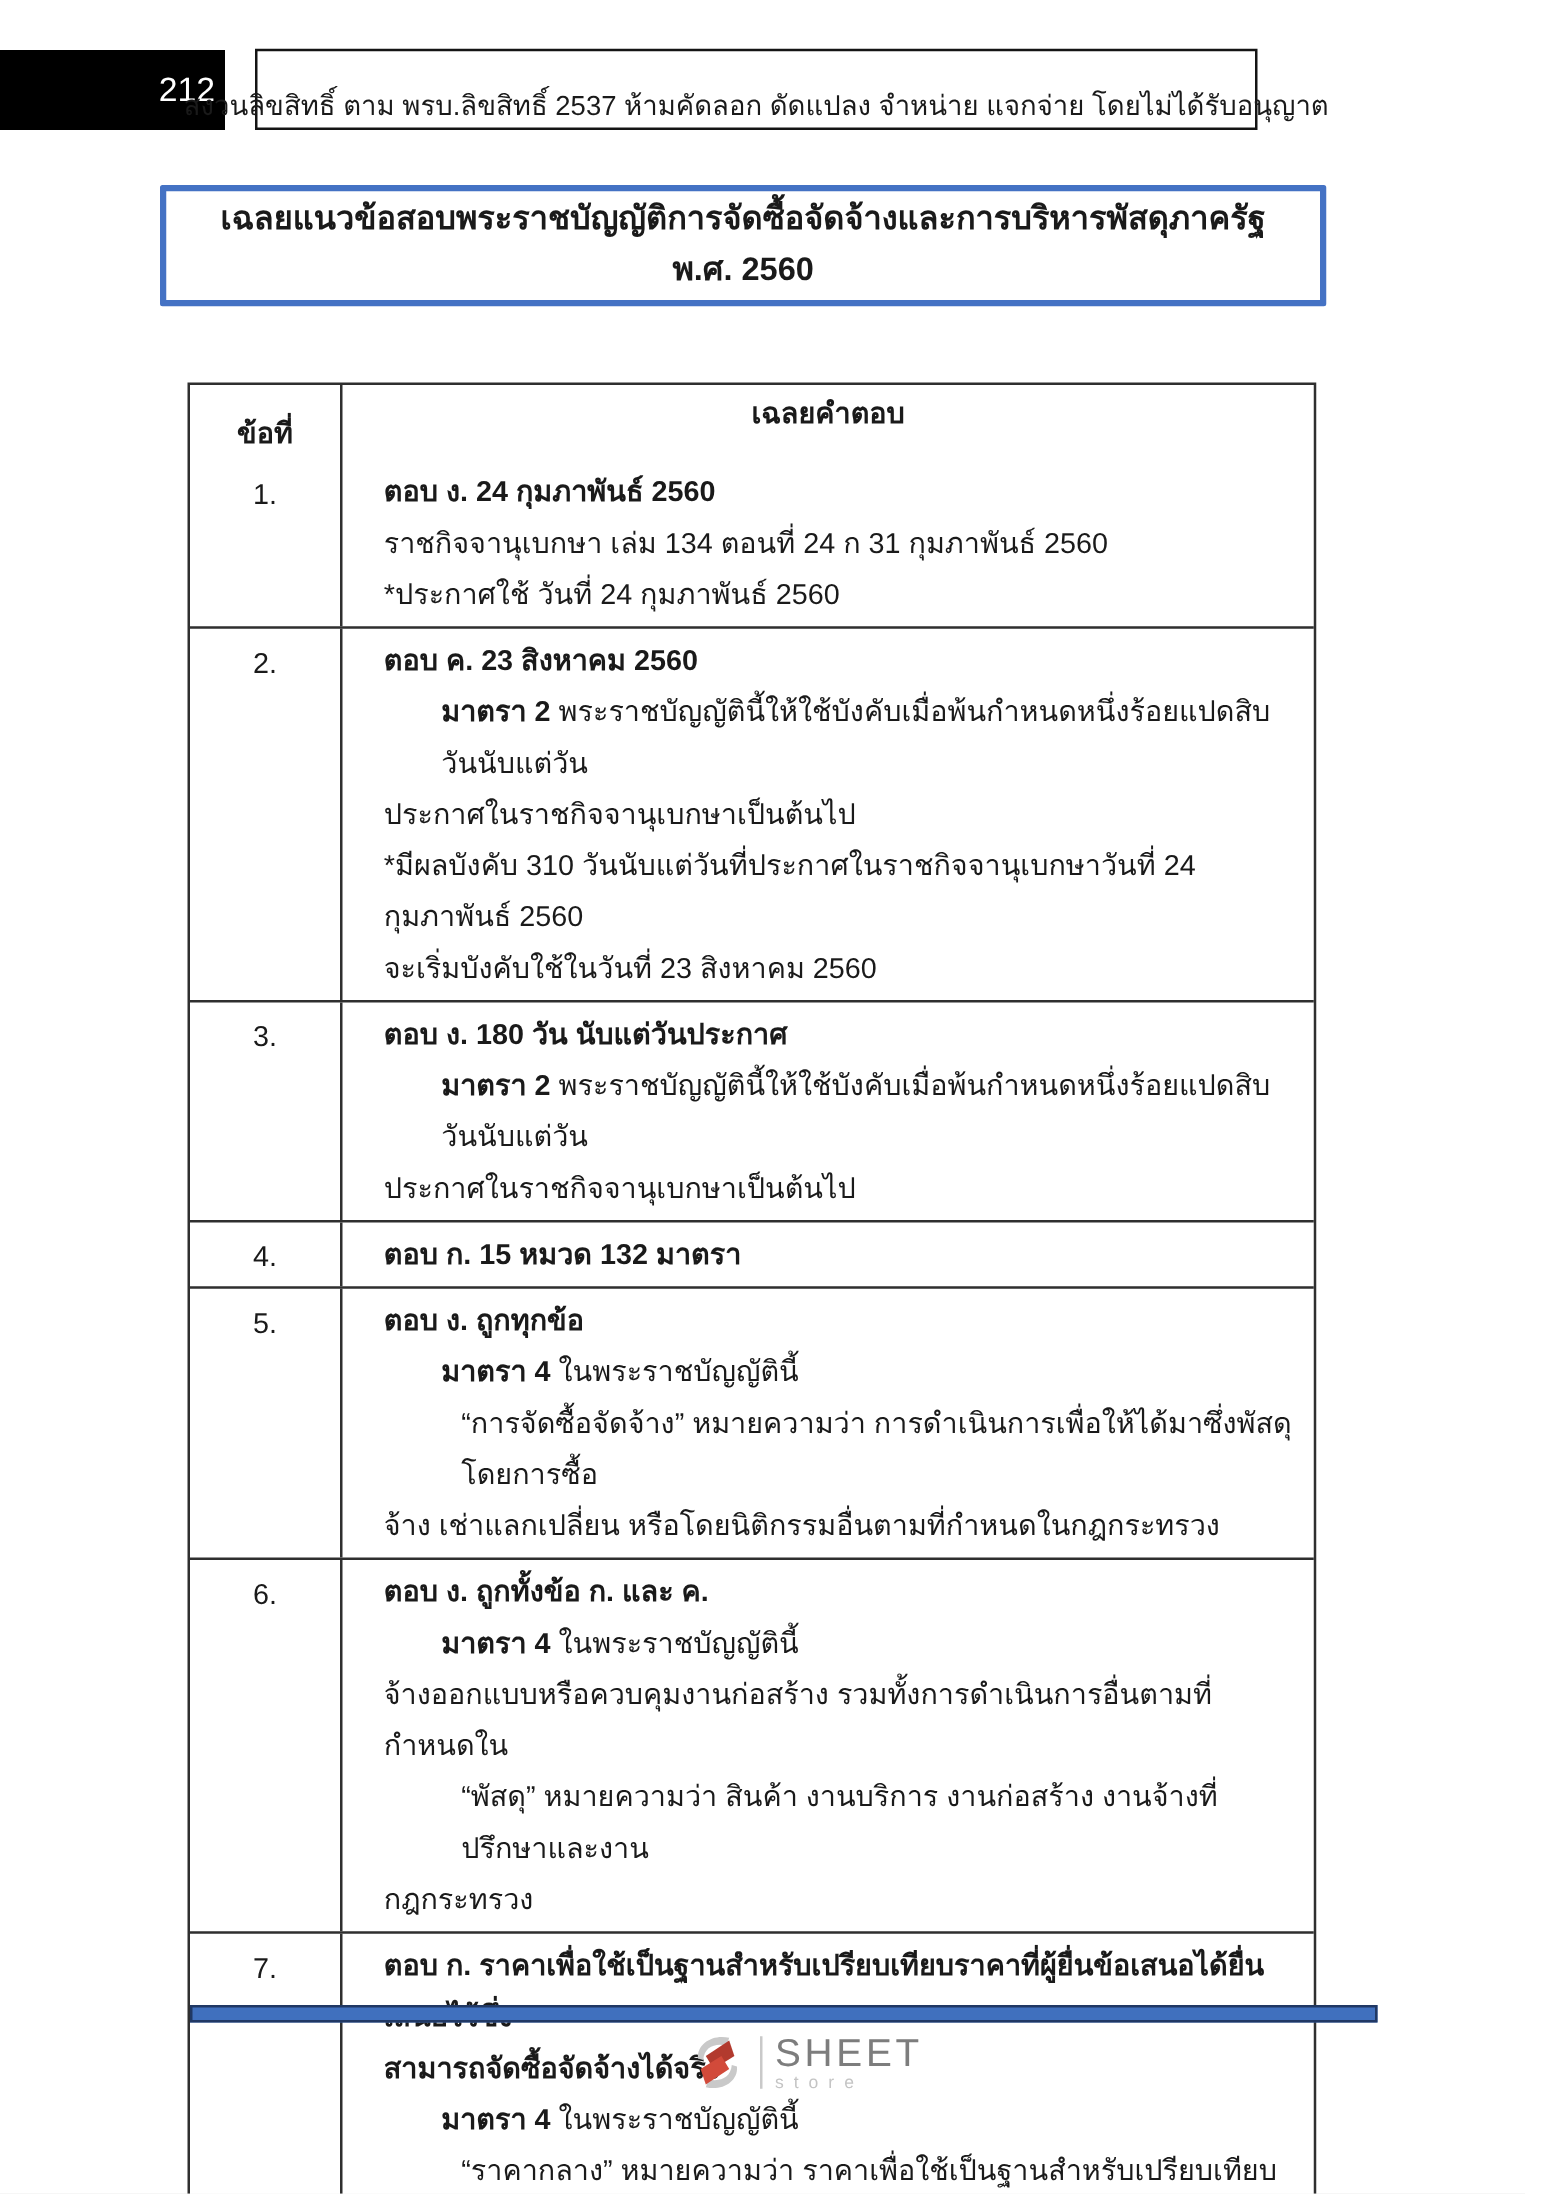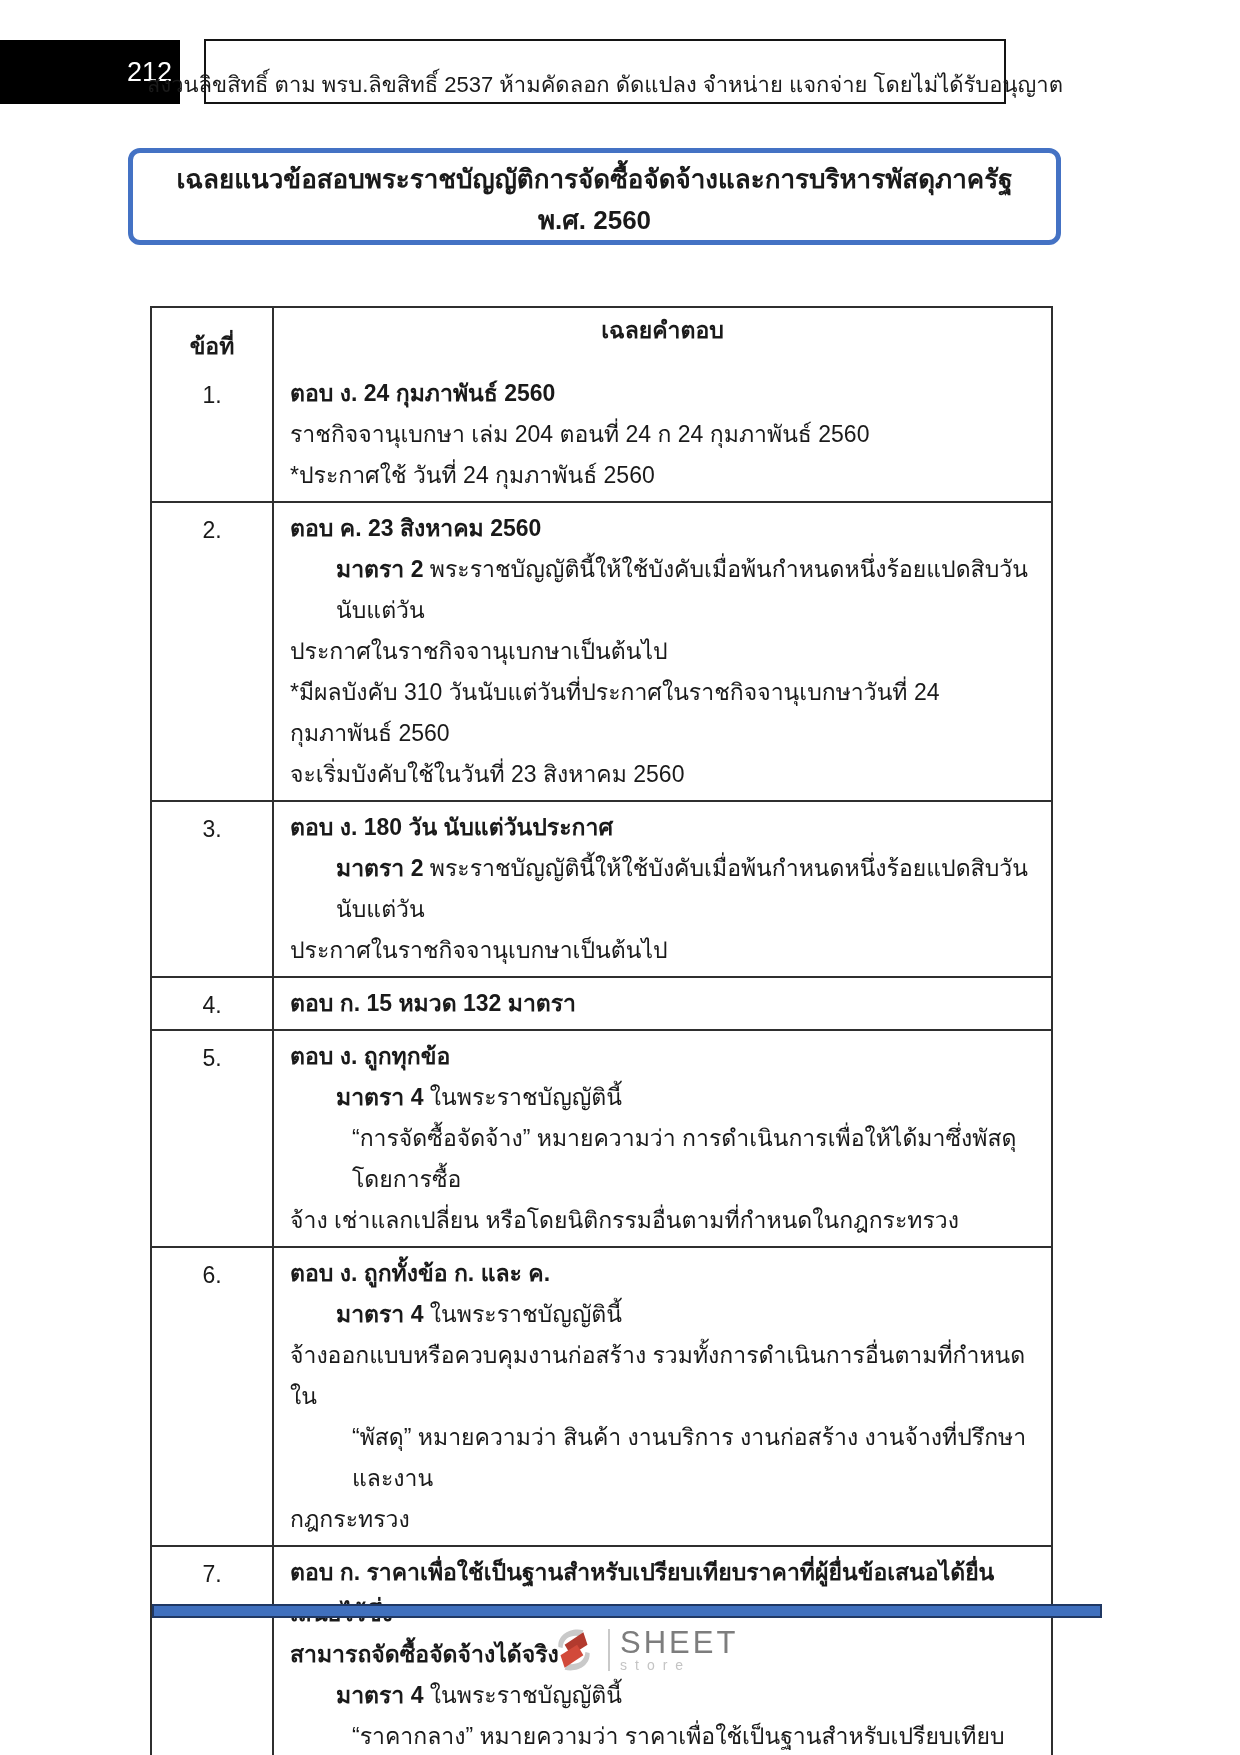--- a/index.html
+++ b/index.html
@@ -50,10 +50,10 @@
     left: 128px; top: 148px;
     width: 933px; height: 97px;
     border: 5px solid #4472C4;
-    border-radius: 12px;
-    background: #ffffff;
-    display: flex;
-    align-items: flex-end;
+    border-radius: 2px;
+    background: #ffffff;
+    display: flex;
+    align-items: flex-start;
     justify-content: center;
     font-size: 26px;
     font-weight: bold;

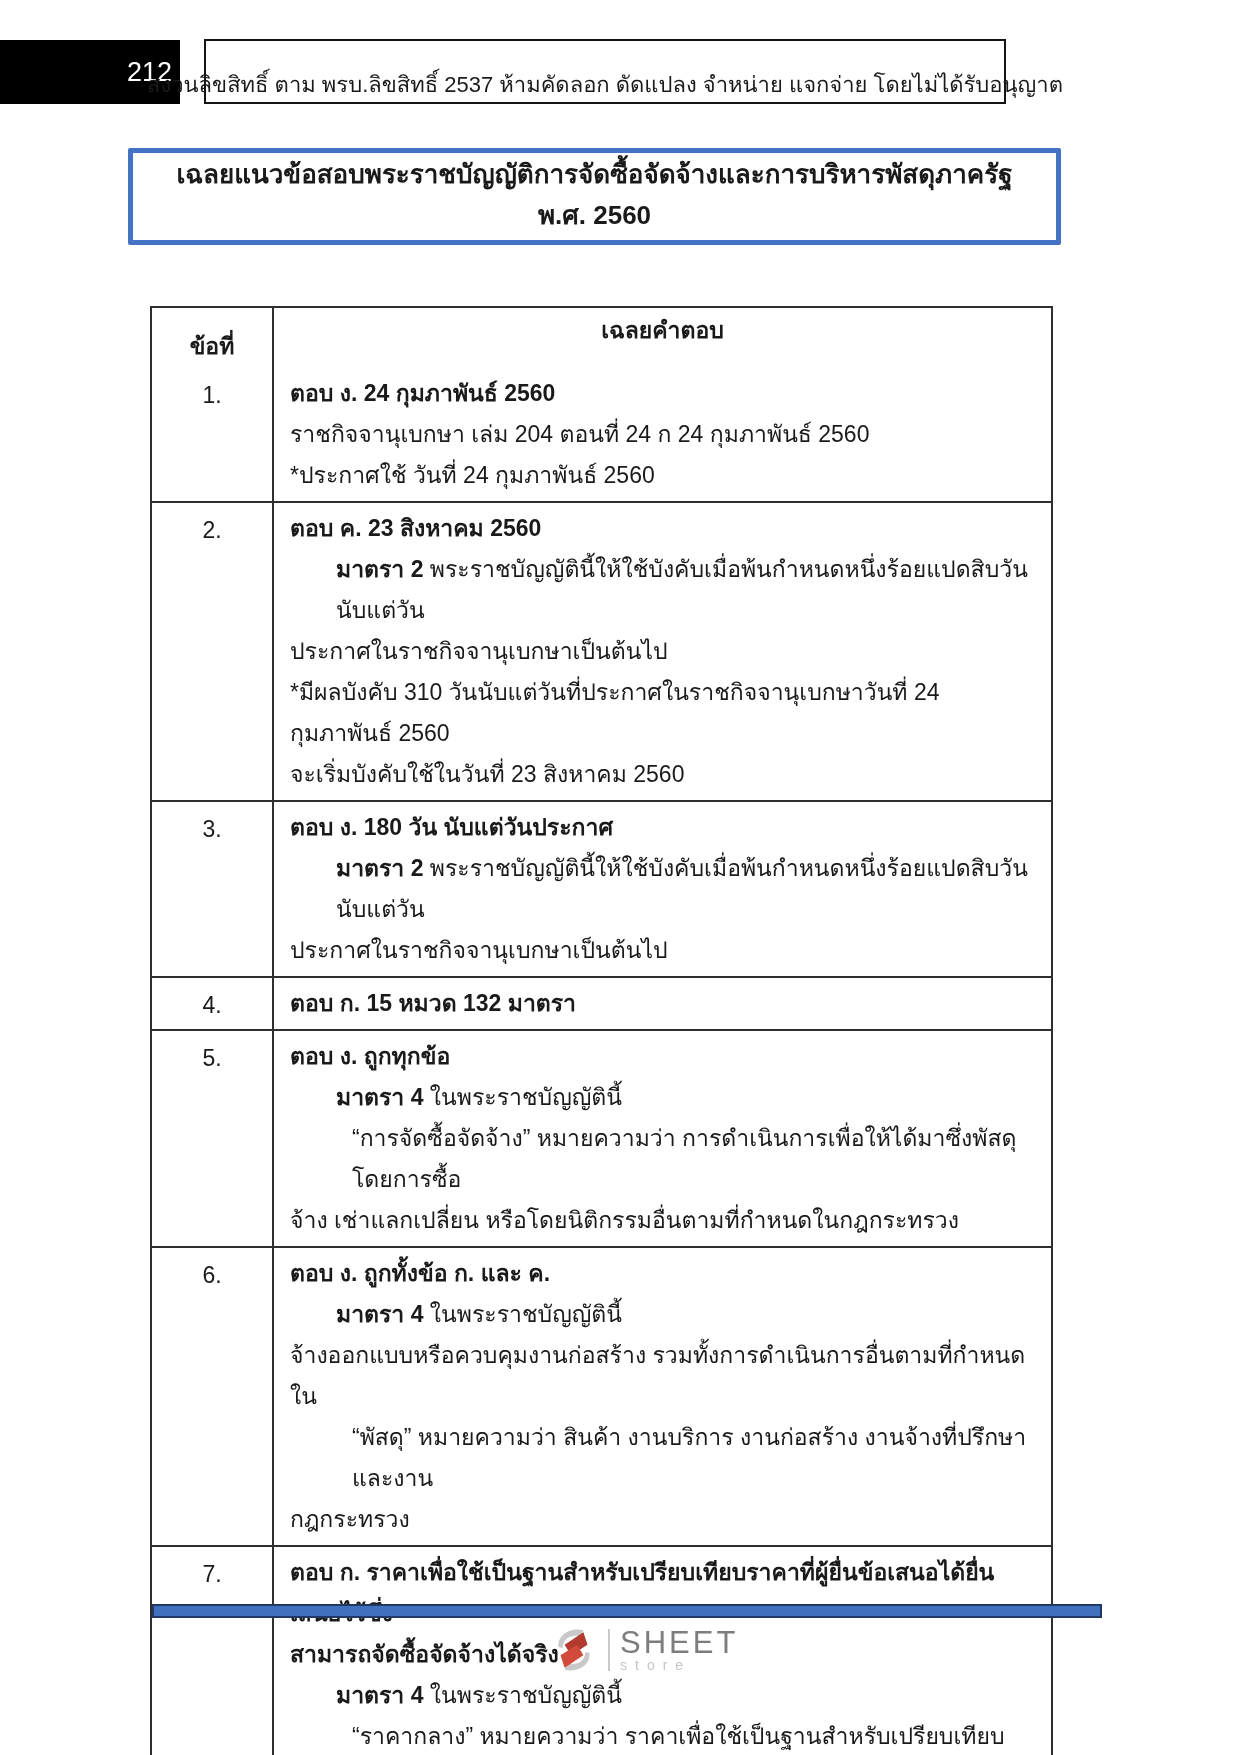--- a/index.html
+++ b/index.html
@@ -83,6 +83,7 @@
   }
   .cell-ans {
     padding: 5px 14px 5px 16px;
+    margin-left: 17px;
   }
   .cell-ans .line { line-height: 41px; }
   .line.ind1 { padding-left: 46px; }

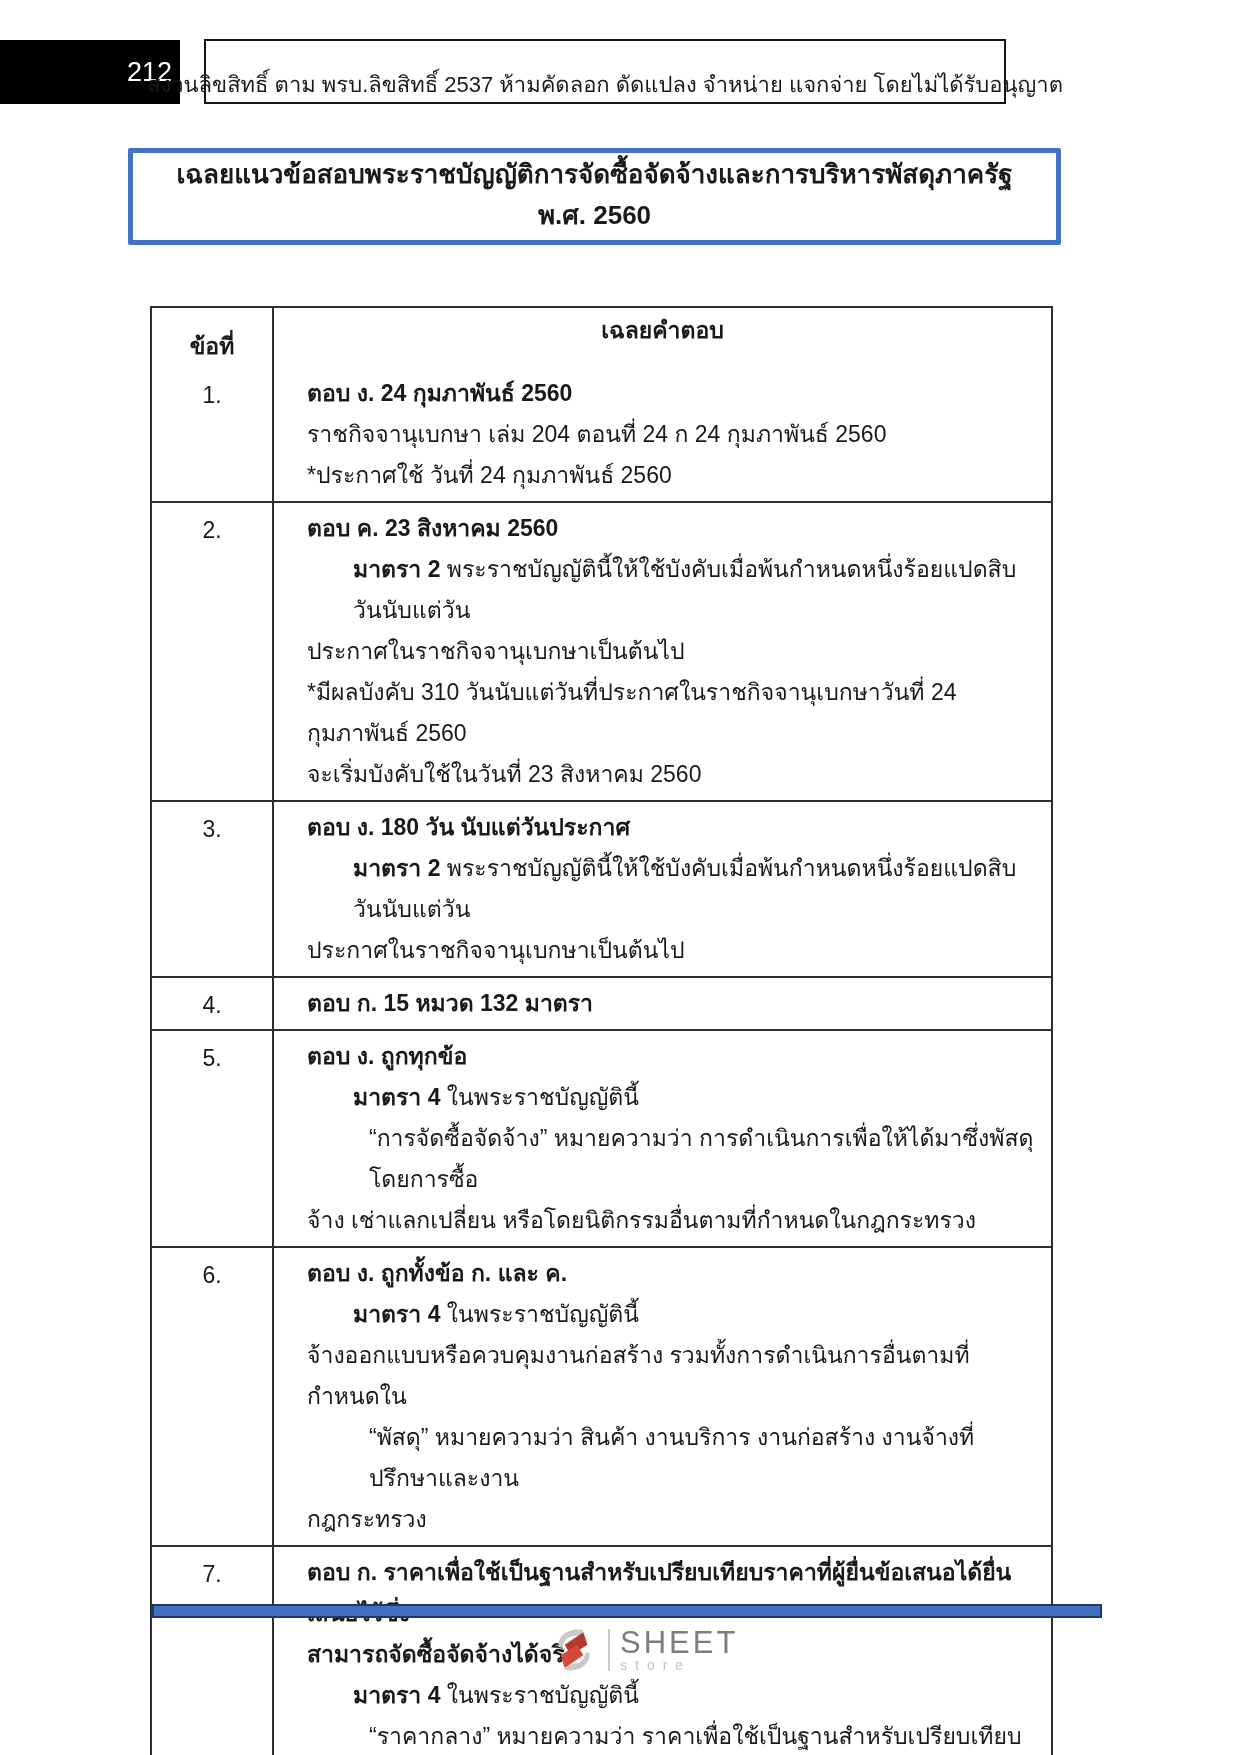--- a/index.html
+++ b/index.html
@@ -160,7 +160,7 @@
           <div class="cell-no">1.</div>
           <div class="cell-ans">
             <div class="line"><span class="b">ตอบ ง. 24 กุมภาพันธ์ 2560</span></div>
-            <div class="line"><span>ราชกิจจานุเบกษา เล่ม 204 ตอนที่ 24 ก 24 กุมภาพันธ์ 2560</span></div>
+            <div class="line"><span>ราชกิจจานุเบกษา เล่ม 134 ตอนที่ 24 ก 31 กุมภาพันธ์ 2560</span></div>
             <div class="line"><span>*ประกาศใช้ วันที่ 24 กุมภาพันธ์ 2560</span></div>
           </div>
         </div>

